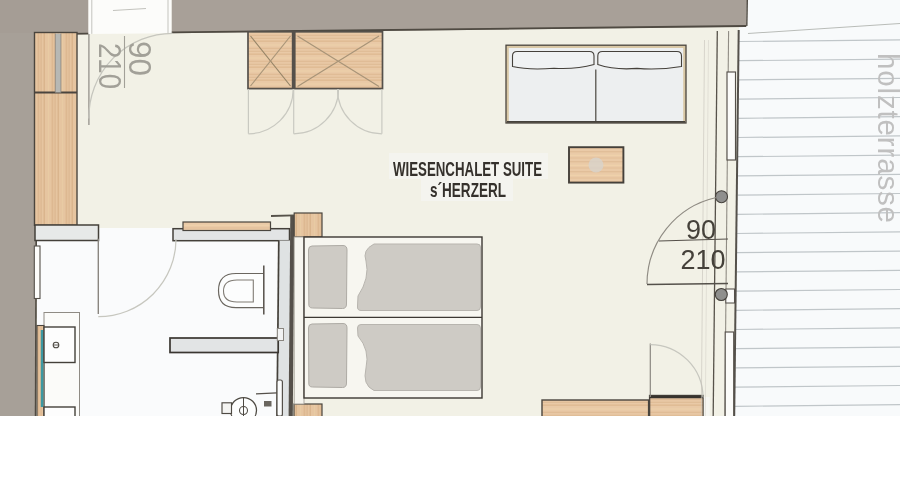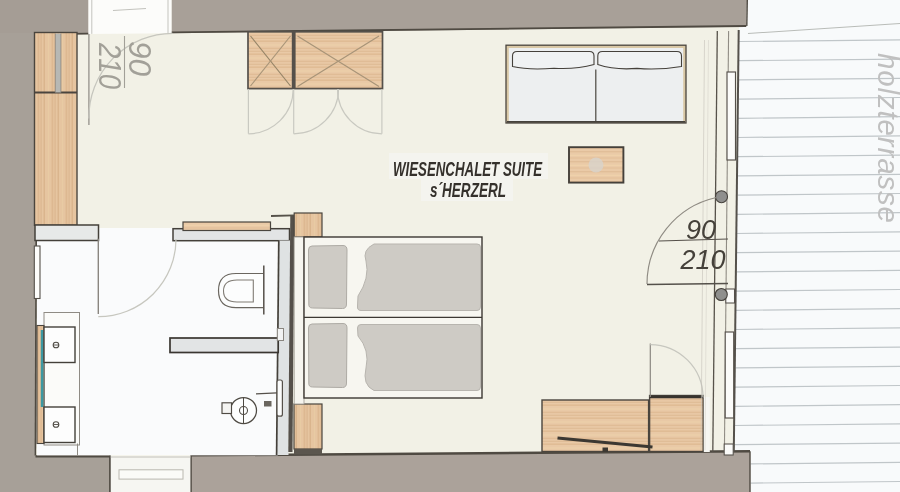--- a/index.html
+++ b/index.html
@@ -2,7 +2,7 @@
 <html><head><meta charset="utf-8">
 <style>
 html,body{margin:0;padding:0;background:#fff;}
-#c{position:relative;width:900px;height:492px;overflow:hidden;font-style:italic;}
+#c{position:relative;width:900px;height:416px;overflow:hidden;}
 svg{display:block;filter:blur(0.42px);}
 </style></head>
 <body>

